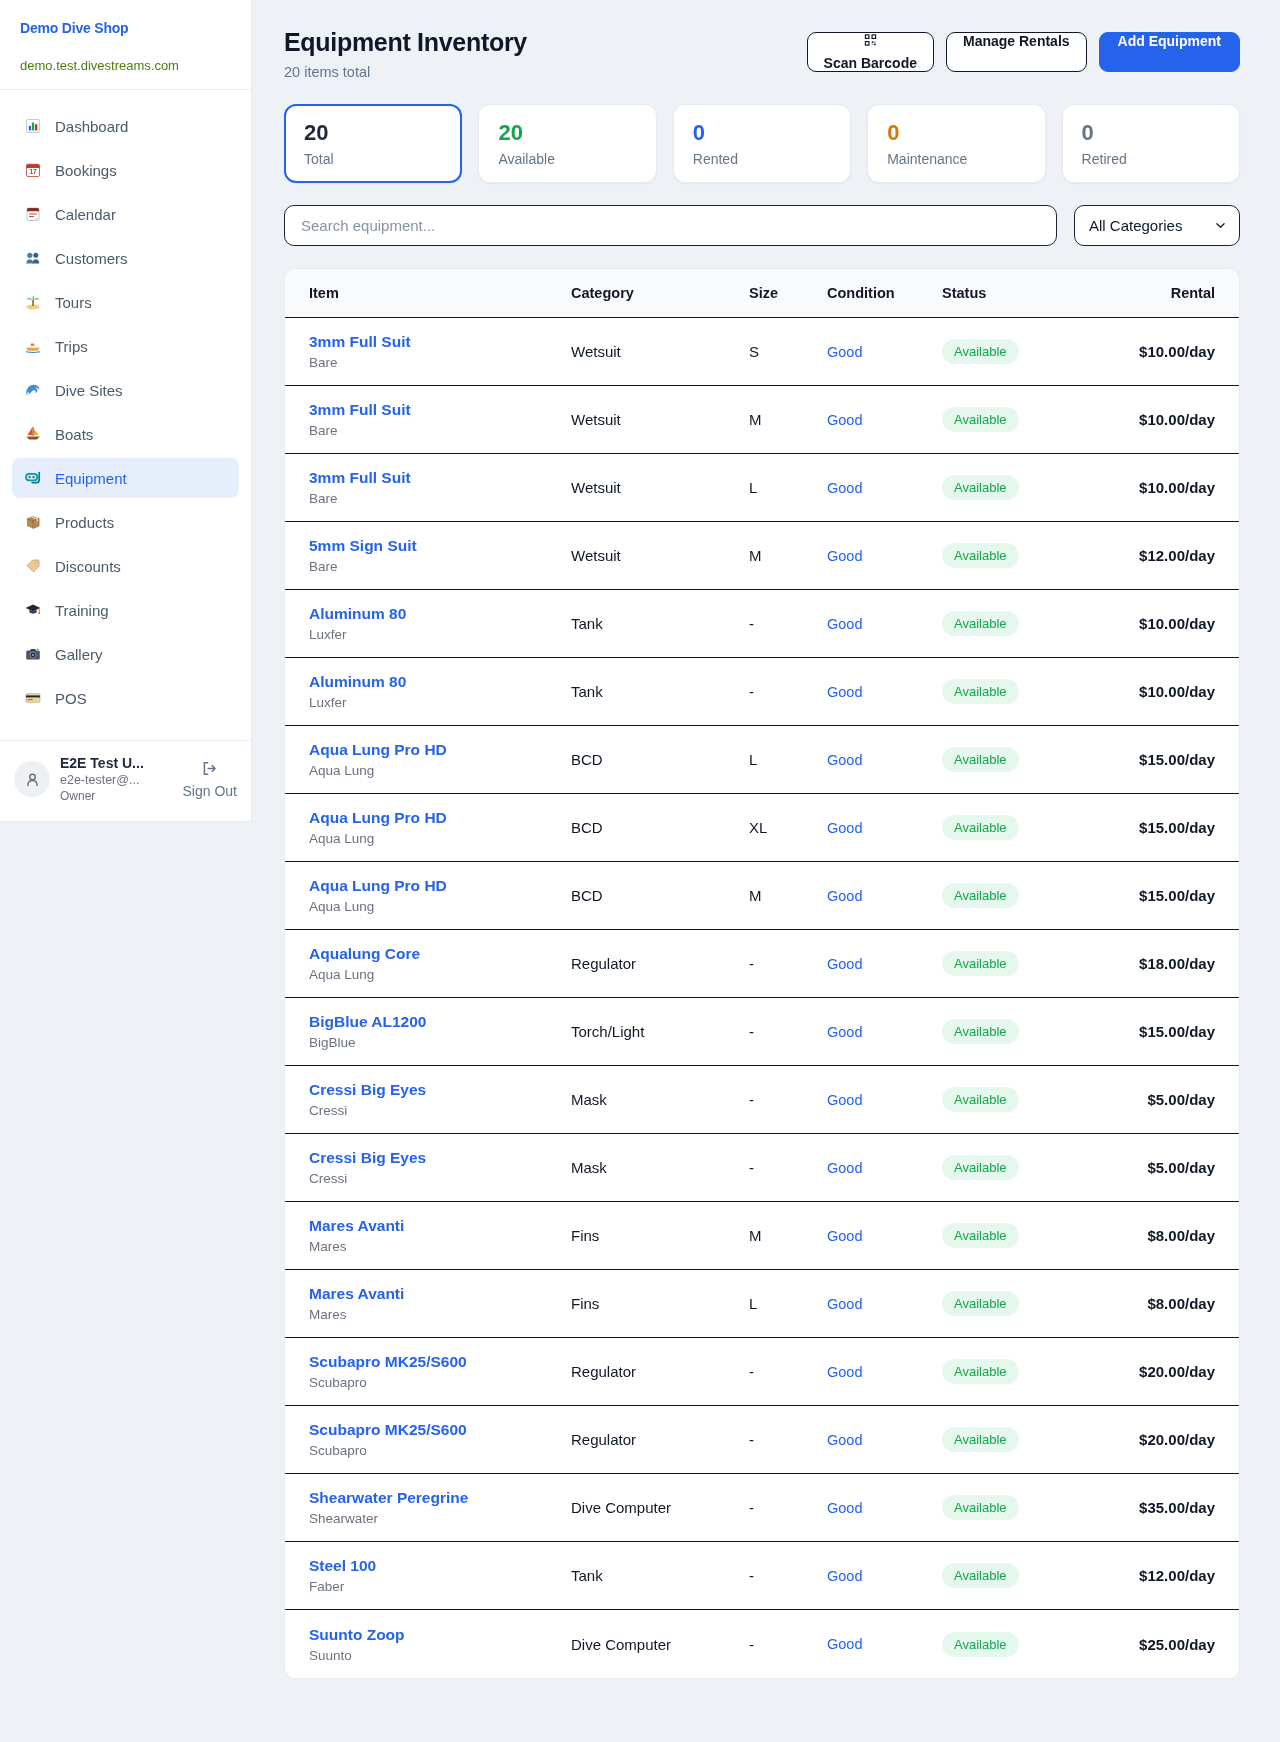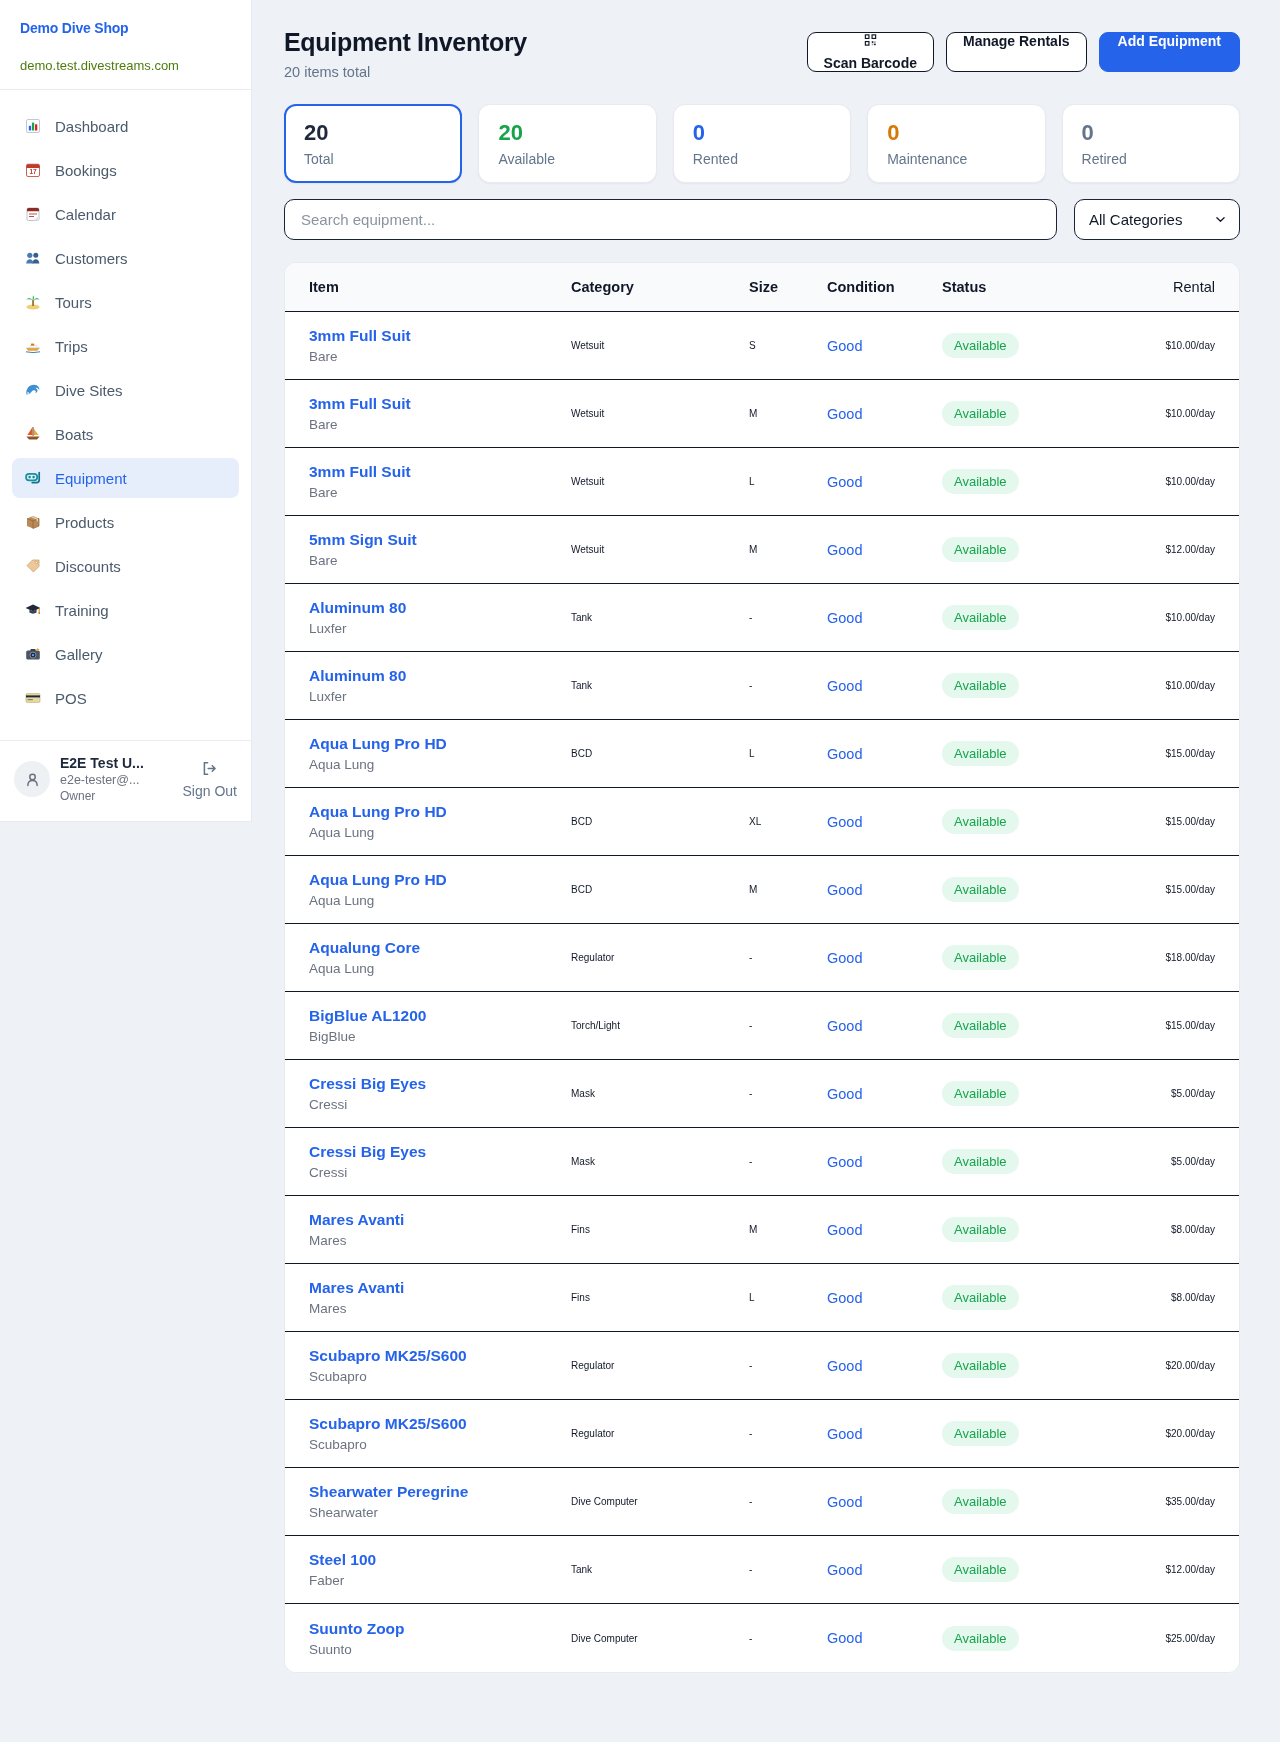--- a/index.html
+++ b/index.html
@@ -78,7 +78,7 @@
   .stat-label { font-size:14px; color:#64748b; margin-top:5px; }
 
   
-  .filters { display:flex; gap:17px; margin-top:16px;align-items:flex-end; }
+  .filters { display:flex; gap:17px; margin-top:22px;align-items:flex-end; }
   .search-input {
     flex:1; height:41px; border:1px solid #1b2437; border-radius:10px;
     padding:0 16px; font-size:15px; font-family:"Liberation Sans",sans-serif;

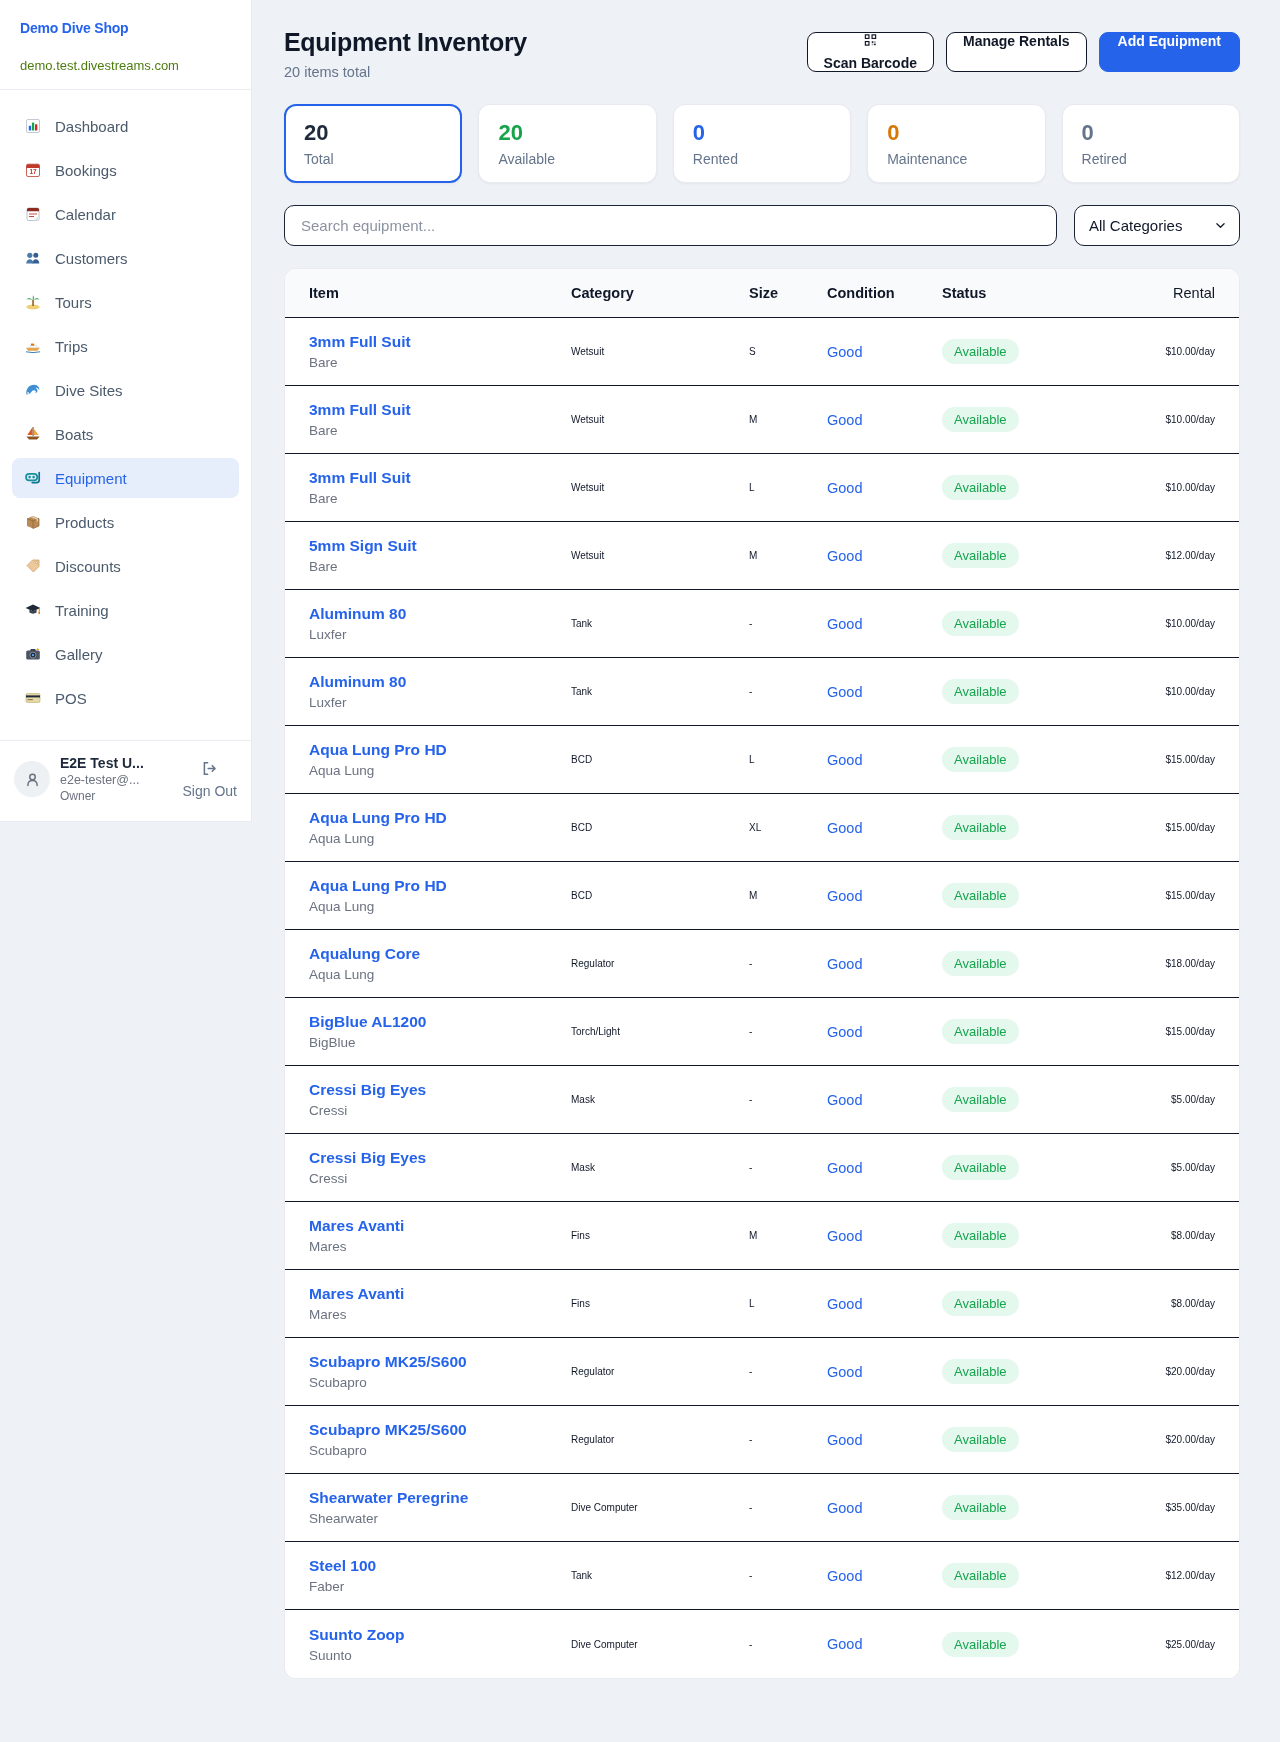--- a/index.html
+++ b/index.html
@@ -118,7 +118,7 @@
     display:inline-block; background:#e4f8ed; color:#17a44e;
     font-size:13px; font-weight:500; padding:5px 12px; border-radius:13px;
   }
-  .col-rental { text-align:right; font-weight:400; }
+  .col-rental { text-align:right; font-weight:700; }
 </style>
 </head>
 <body>

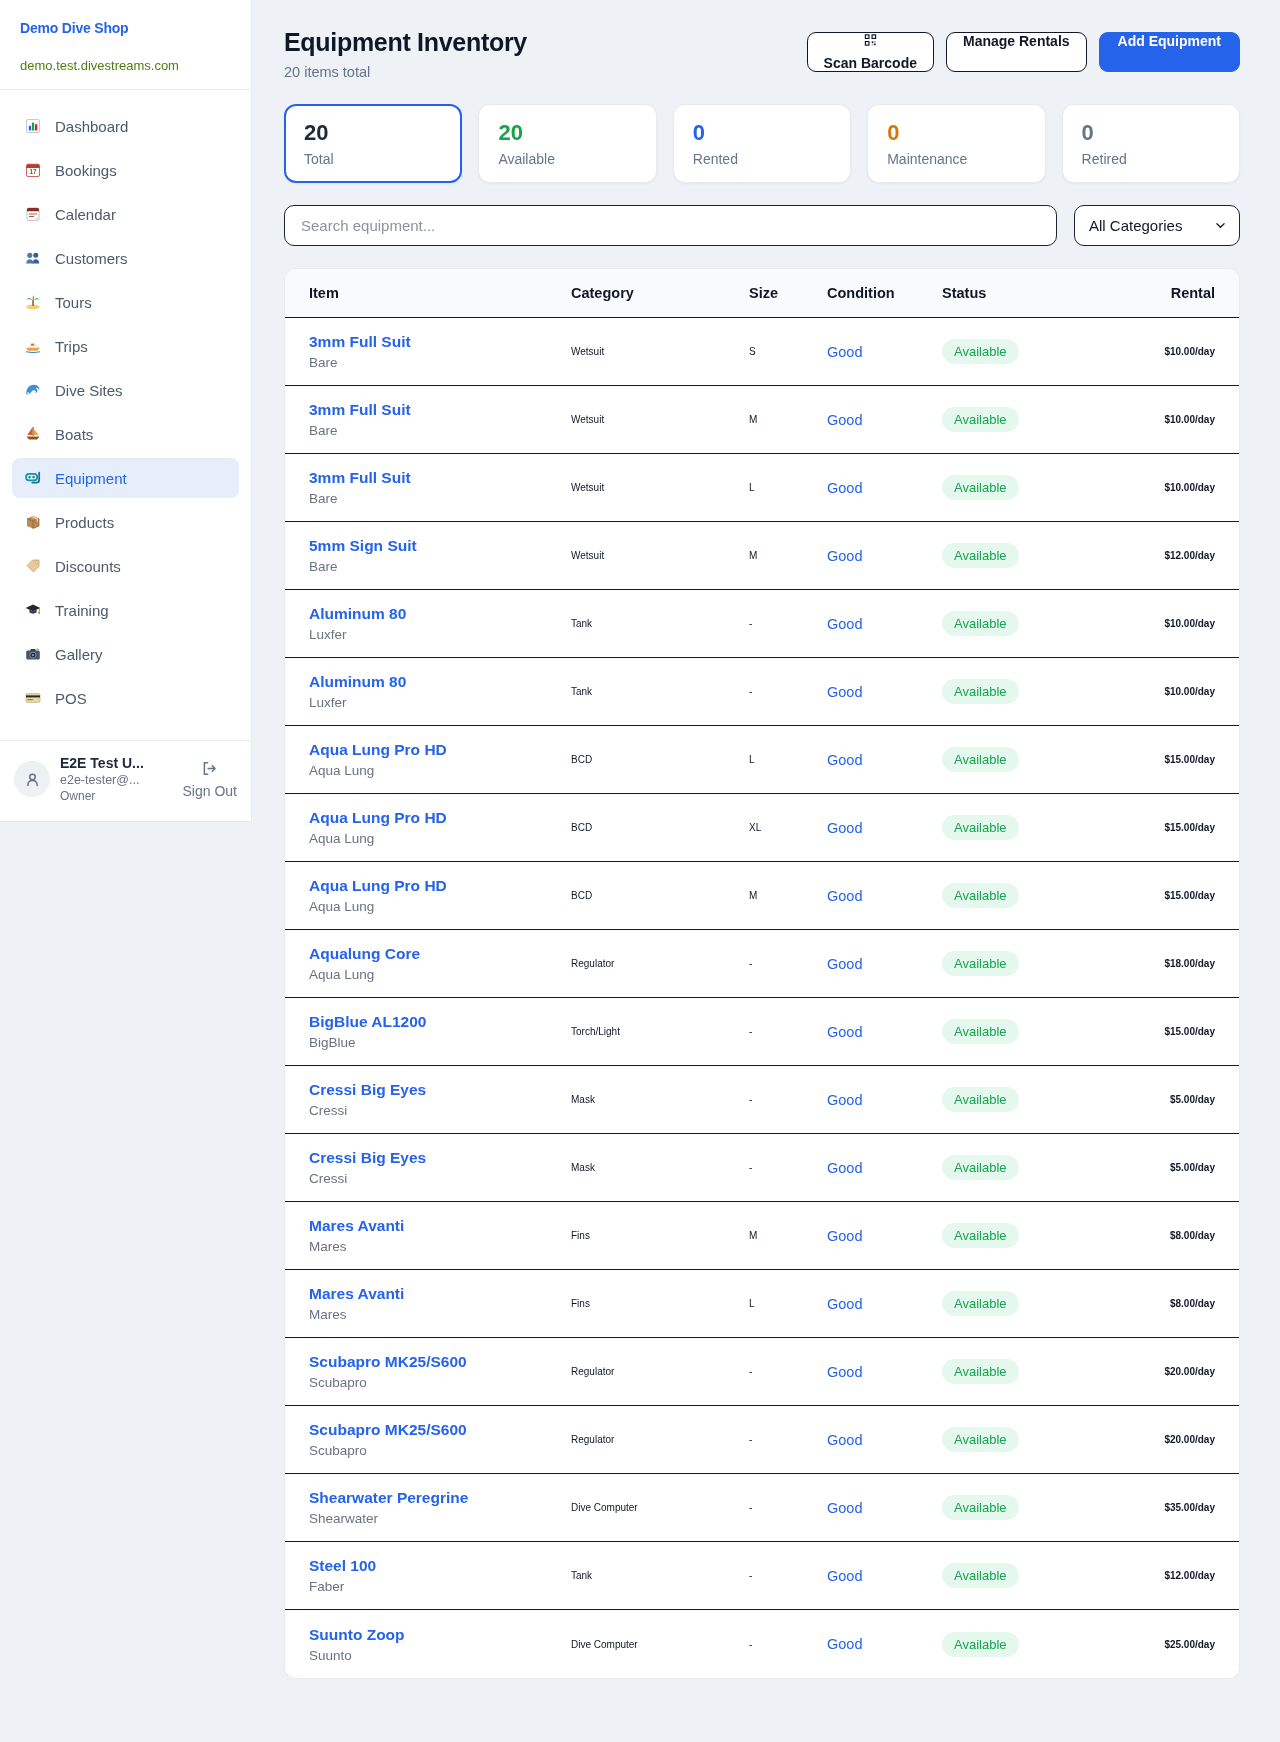--- a/index.html
+++ b/index.html
@@ -112,7 +112,7 @@
   .t-row:last-child { border-bottom:none; }
   .item-link { font-size:15.5px; font-weight:600; color:#2563eb; cursor:pointer; }
   .item-brand { font-size:13.5px; color:#6b7280; margin-top:4px; }
-  .cell { font-size:10px; color:#101828; }
+  .cell { font-size:15px; color:#101828; }
   .cond-link { font-size:14.5px; color:#2563eb; cursor:pointer; }
   .badge {
     display:inline-block; background:#e4f8ed; color:#17a44e;

